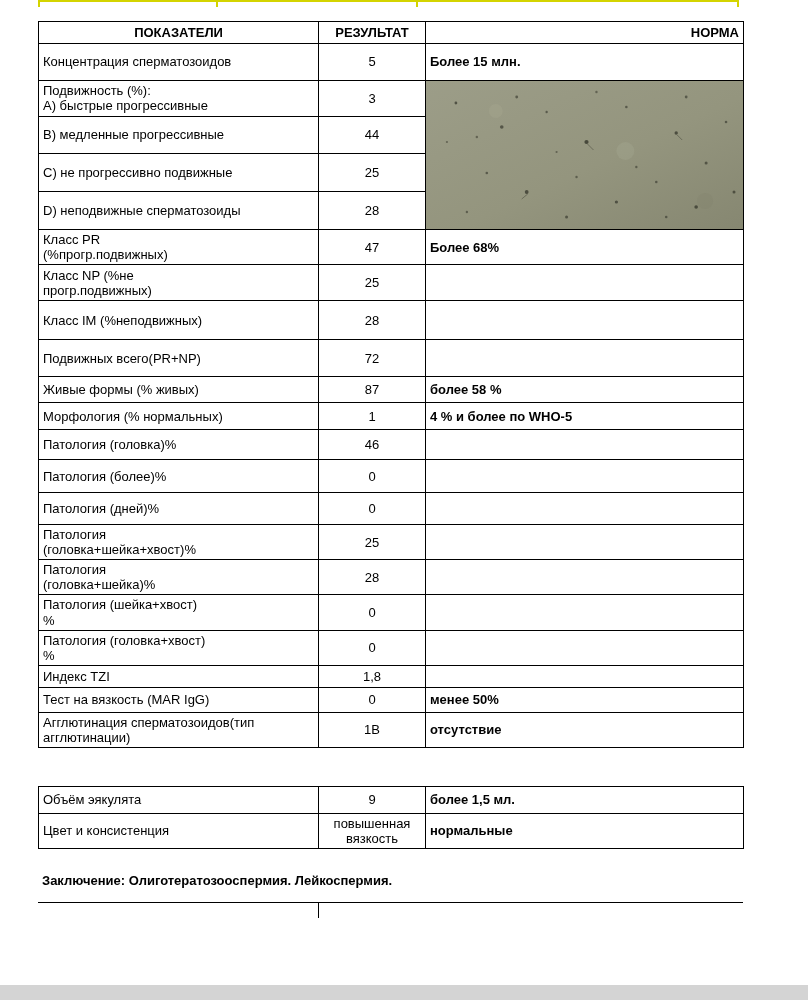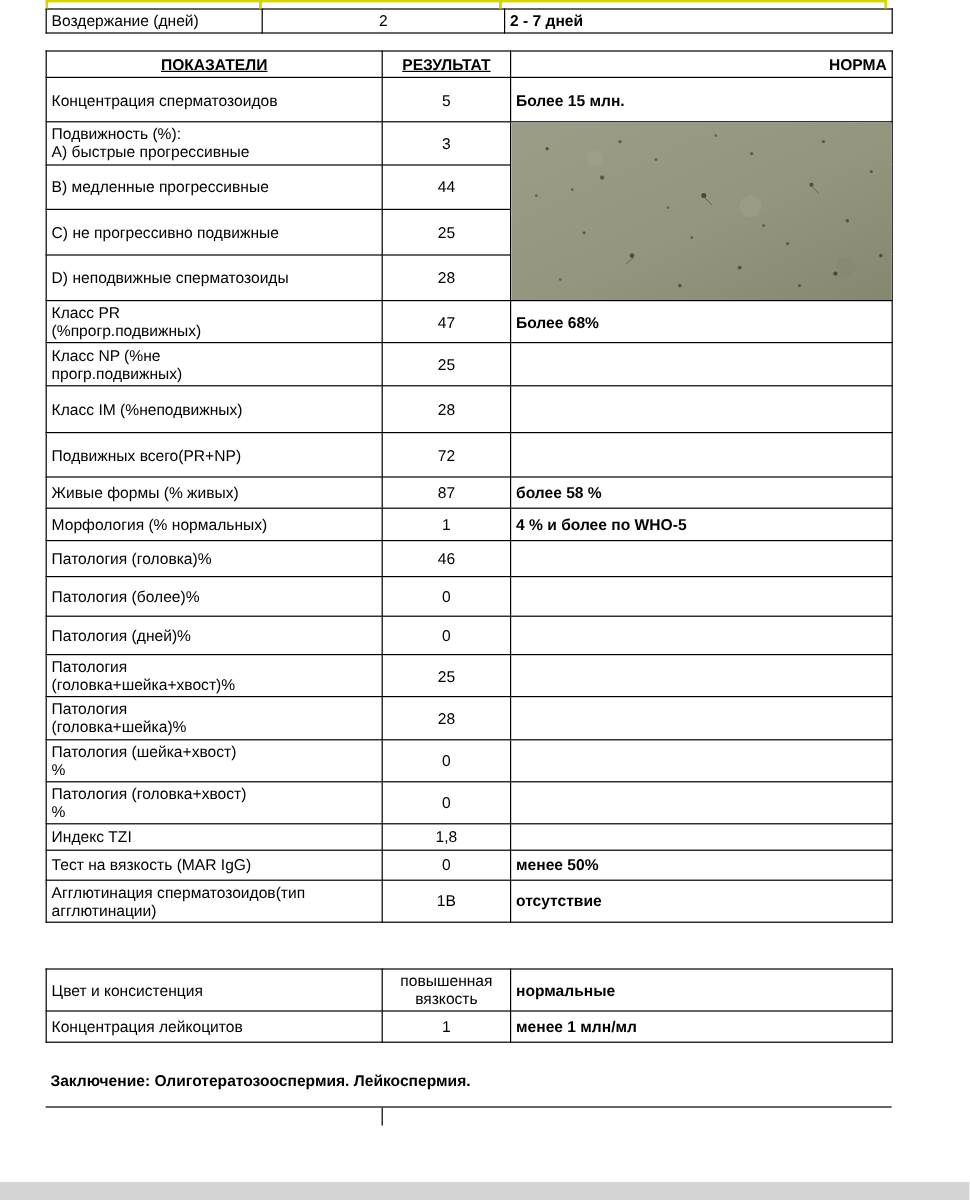--- a/index.html
+++ b/index.html
@@ -47,20 +47,6 @@
     <div class="ycell" style="width:323px"></div>
   </div>
 
-  <table class="tbl-abst">
-    <colgroup>
-        <col style="width:180px">
-        <col style="width:202px">
-        <col style="width:323px">
-      </colgroup>
-    <tbody>
-        <tr style="height:19px">
-      <td class="lbl">Воздержание (дней)</td>
-      <td class="res">2</td>
-      <td class="nrm">2 - 7 дней</td>
-    </tr>
-  </tbody>
-    </table>
 
   <table class="tbl-main">
     <colgroup>

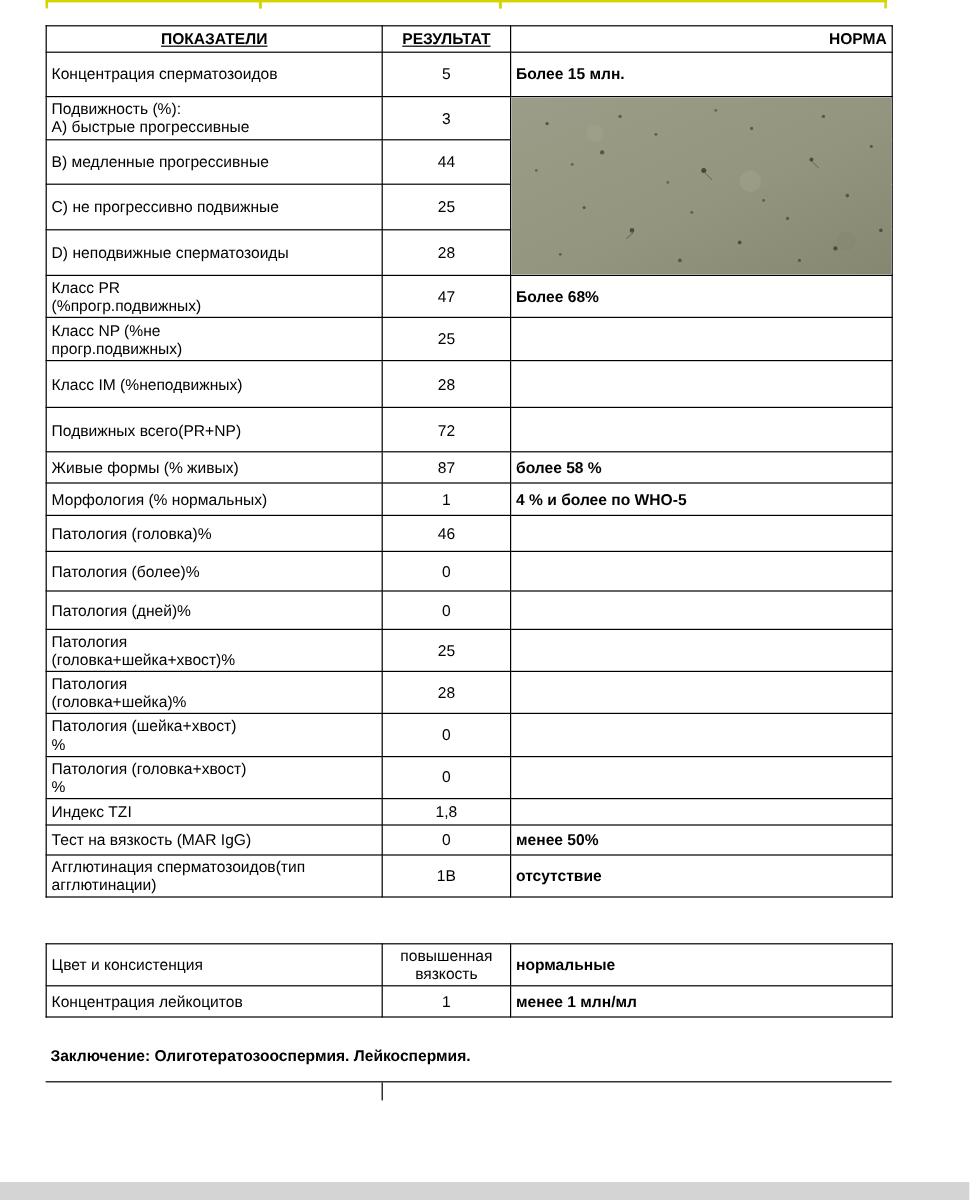--- a/index.html
+++ b/index.html
@@ -18,7 +18,7 @@
   .res { text-align:center; white-space:pre-line; }
   .nrm { text-align:left; font-weight:bold; white-space:pre-line; }
   th { font-weight:bold; }
-  .hc { text-align:center;text-decoration:underline; }
+  .hc { text-align:center; }
   .hl { text-align:right; }
 
   .tbl-abst { margin-top:0; }

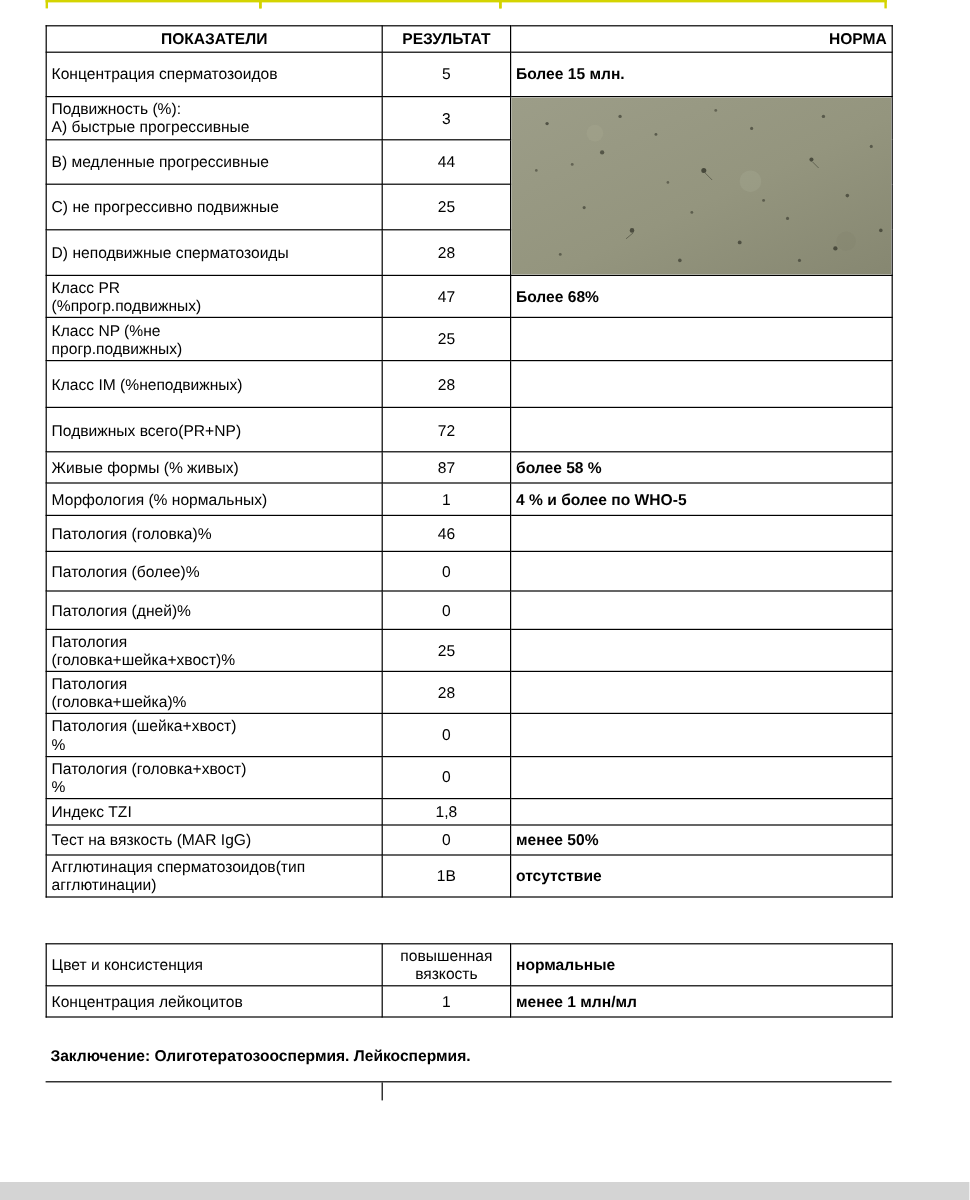--- a/index.html
+++ b/index.html
@@ -227,6 +227,11 @@
         <col style="width:318px">
       </colgroup>
     <tbody>
+        <tr style="height:27px">
+      <td class="lbl">Объём эякулята</td>
+      <td class="res">9</td>
+      <td class="nrm">более 1,5 мл.</td>
+    </tr>
     <tr style="height:35px">
       <td class="lbl">Цвет и консистенция</td>
       <td class="res">повышенная

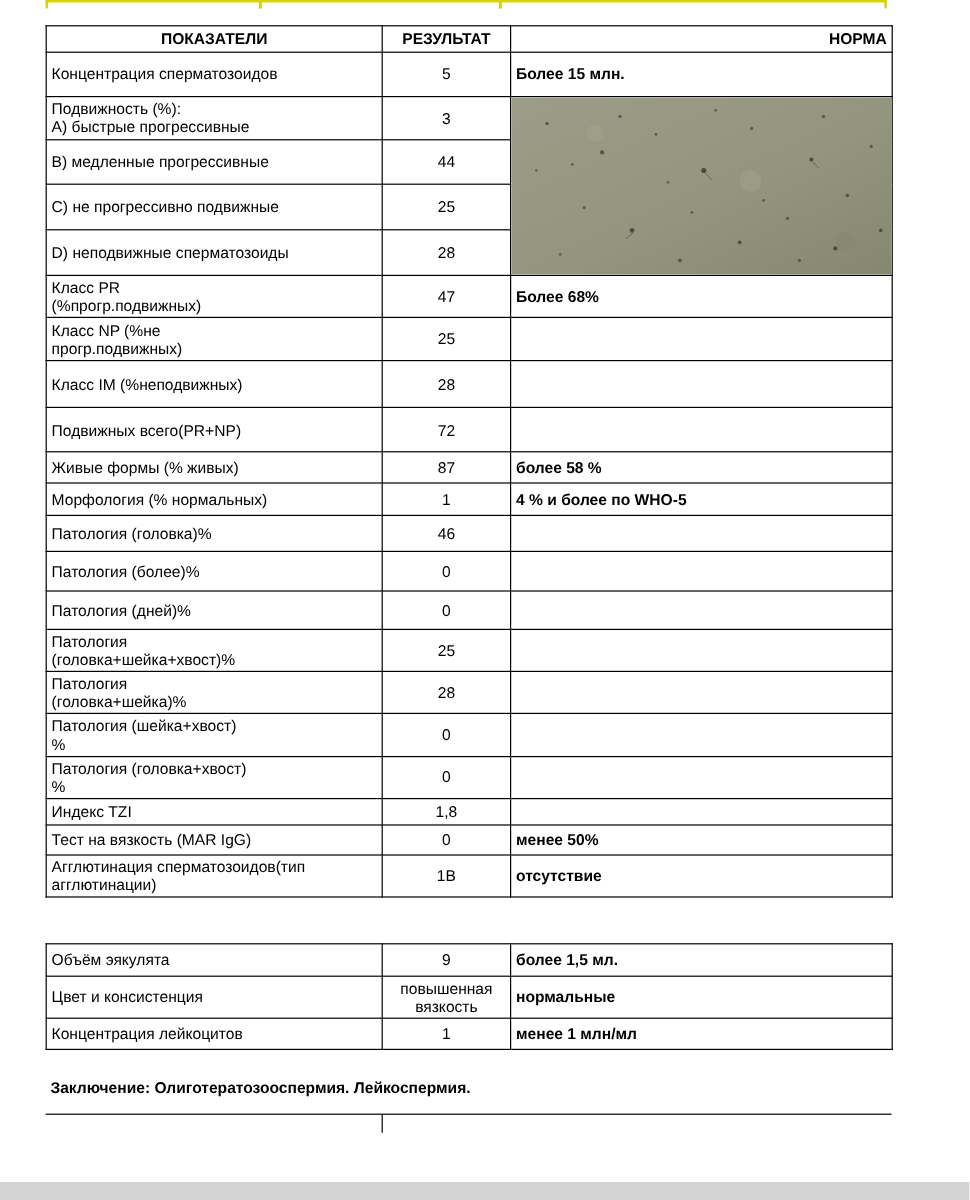--- a/index.html
+++ b/index.html
@@ -238,11 +238,6 @@
 вязкость</td>
       <td class="nrm">нормальные</td>
     </tr>
-    <tr style="height:26px">
-      <td class="lbl">Концентрация лейкоцитов</td>
-      <td class="res">1</td>
-      <td class="nrm">менее 1 млн/мл</td>
-    </tr>
   </tbody>
     </table>
 

